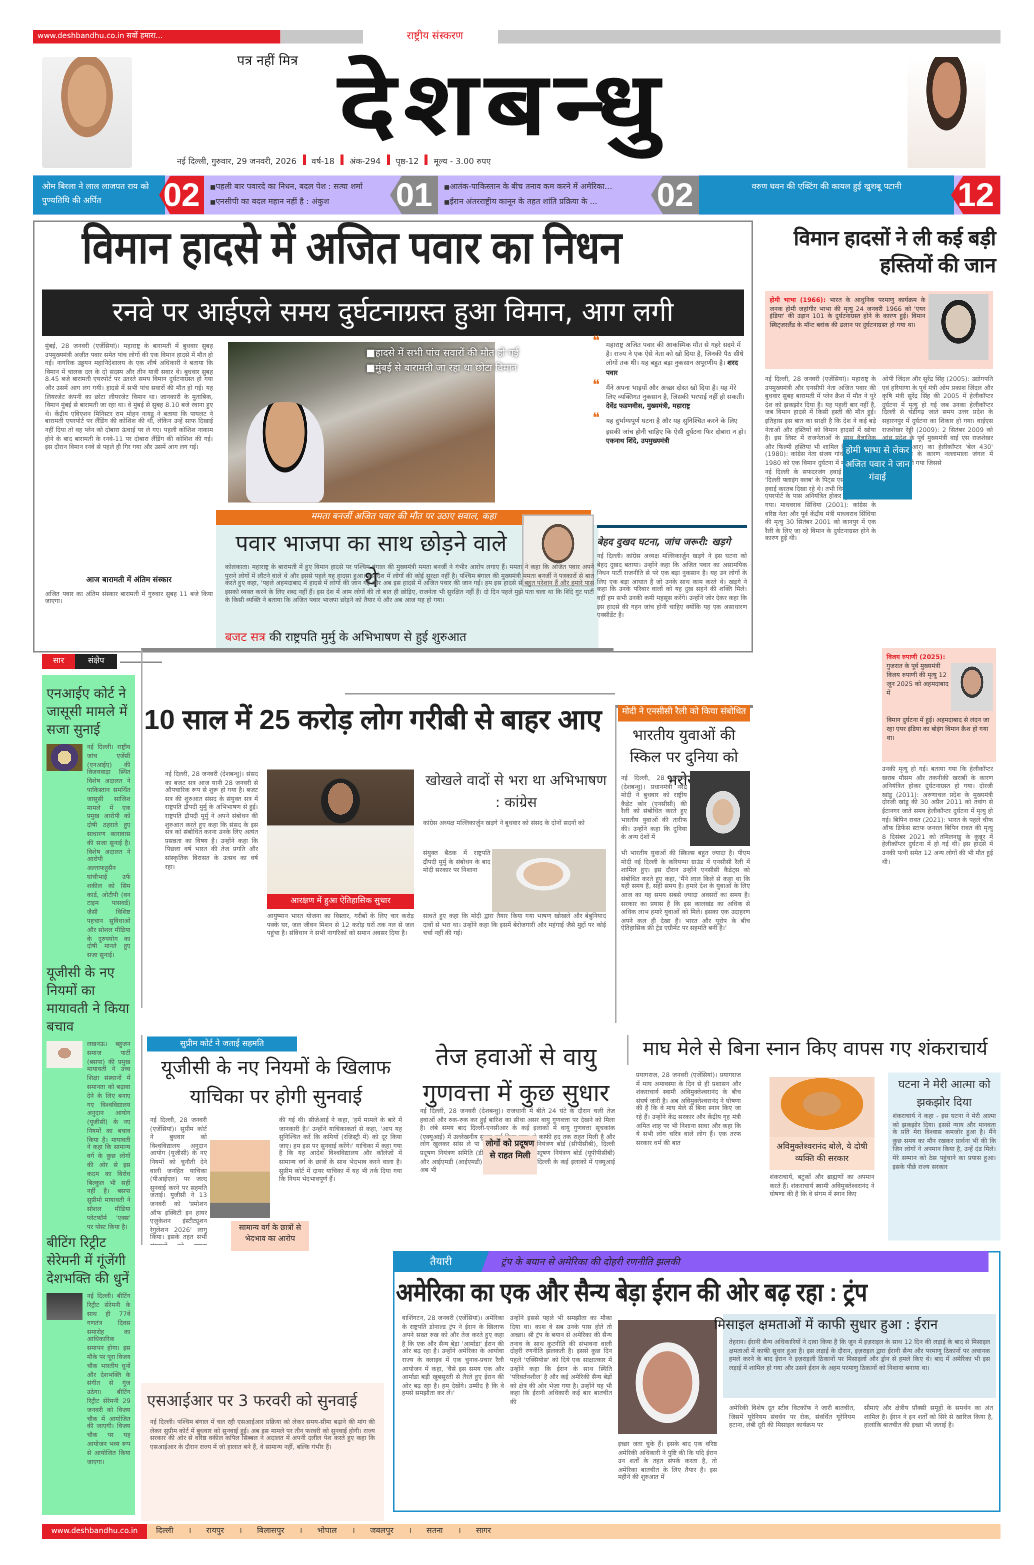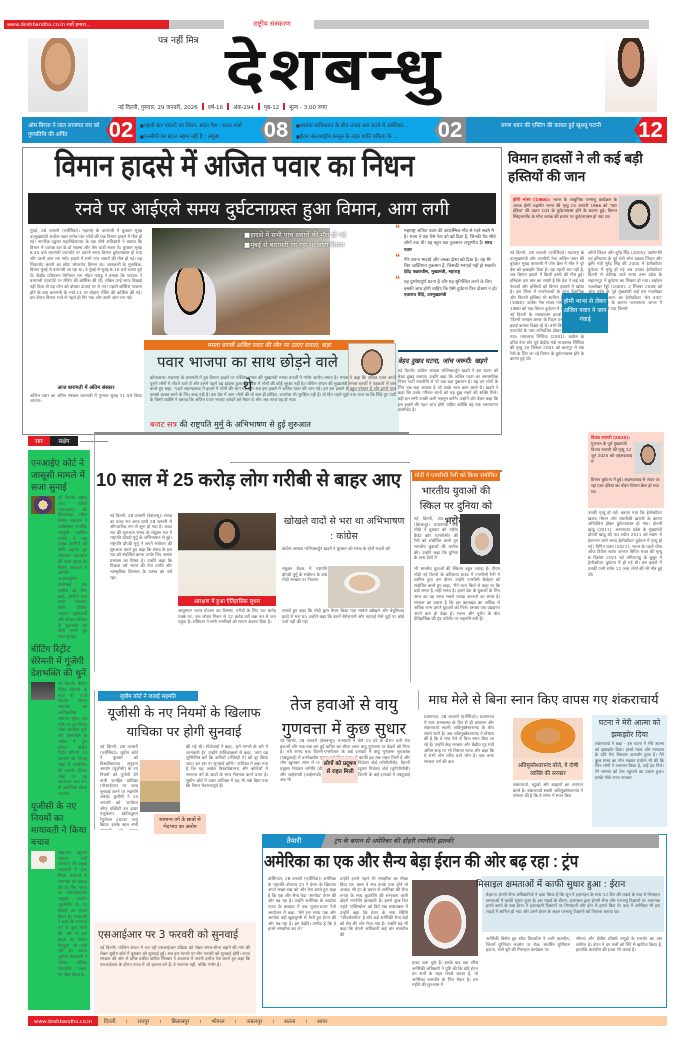--- a/index.html
+++ b/index.html
@@ -8,7 +8,7 @@
 .txt{font-size:4.2px;line-height:5.6px;color:#555;text-align:justify;overflow:hidden}
 .txt p{margin-bottom:1px}
 
-#topbar{left:4px;top:20px;width:645px;height:9px}
+#topbar{left:22px;top:20px;width:645px;height:9px}
 #topbar .red{position:absolute;left:0;top:0;width:165px;height:9px;background:#e41e26;color:#fff;font-size:5px;line-height:9px;padding-left:3px;white-space:nowrap;overflow:hidden}
 #topbar .grey1{position:absolute;left:165px;top:0;width:55px;height:9px;background:#c8c8c8}
 #topbar .grey2{position:absolute;left:310px;top:0;width:335px;height:9px;background:#c8c8c8}

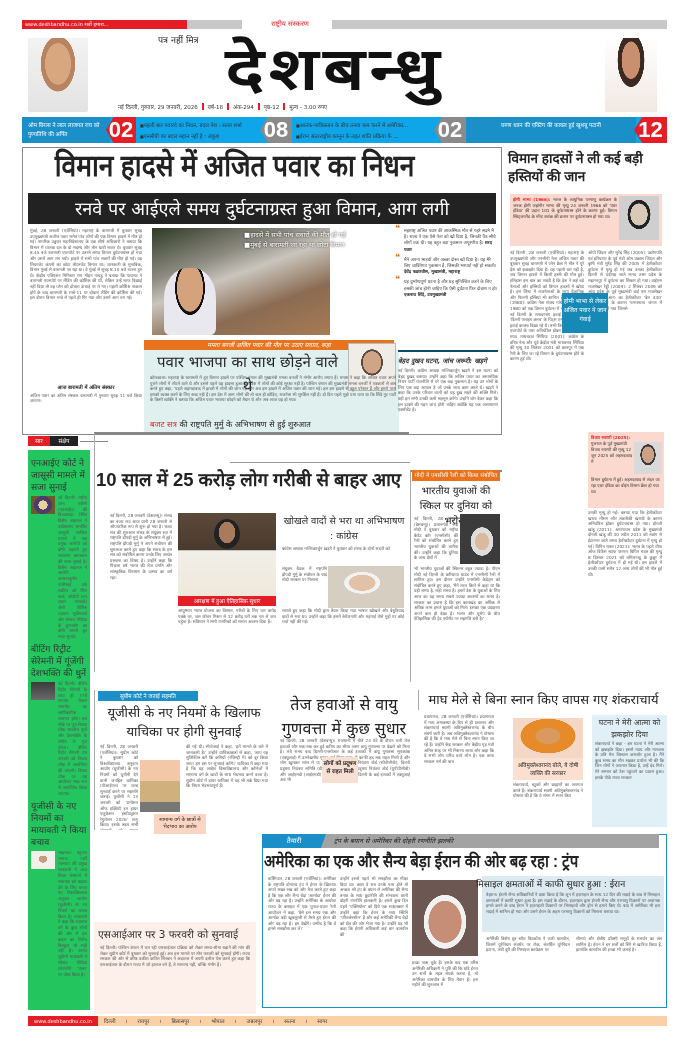--- a/index.html
+++ b/index.html
@@ -21,7 +21,7 @@
 #dateline{left:118px;top:103px;font-size:5.5px;color:#333;white-space:nowrap;display:flex;gap:4px}
 #dateline .sep{display:inline-block;width:2px;height:7px;background:#e41e26;vertical-align:middle}
 
-#teasers{left:22px;top:117px;width:645px;height:26px;background:#0ea5e9}
+#teasers{left:22px;top:117px;width:645px;height:26px;background:#c4b5fd}
 .tz-blue{position:absolute;top:0;height:26px;background:#1a8fc8;color:#fff;font-size:5.5px;line-height:9px;padding:4px 6px}
 .tz-num{position:absolute;top:0;height:26px;color:#fff;font-size:22px;font-weight:bold;line-height:26px;text-align:center;font-family:"Liberation Sans",sans-serif}
 .tz-num.red{background:#e41e26;clip-path:polygon(25% 0,100% 0,100% 100%,25% 100%,0 50%)}

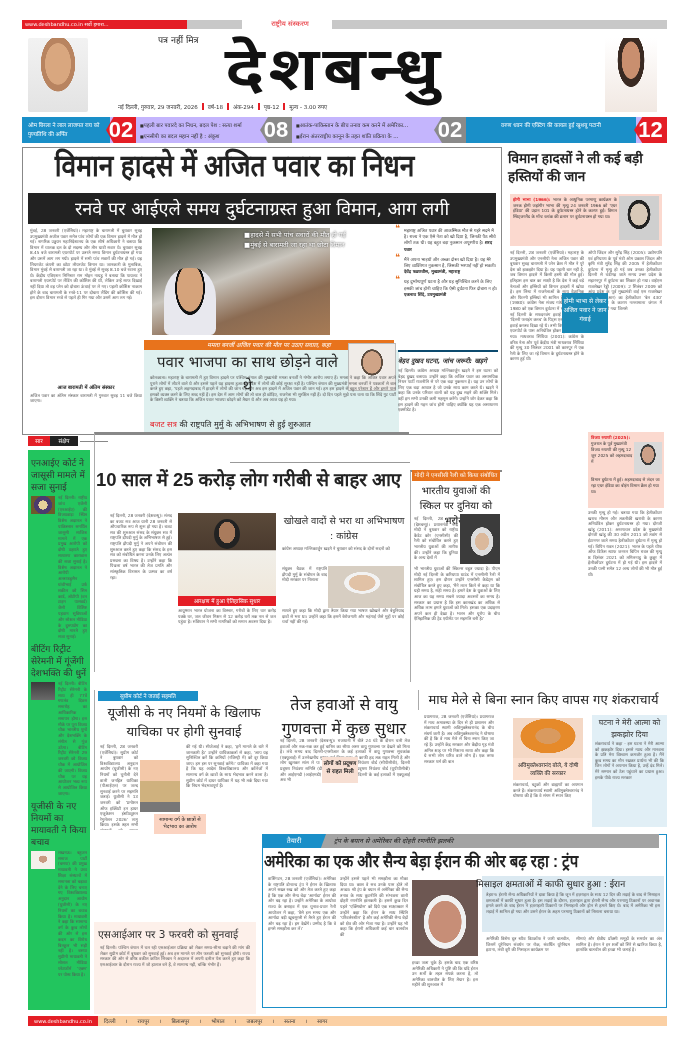--- a/index.html
+++ b/index.html
@@ -176,7 +176,7 @@
     <div>पहली बार पवारदे का निधन, बदल पेश : सत्या शर्मा</div>
     <div>एनसीपी का बदल महान नहीं है : अंकुश</div>
   </div>
-  <div class="tz-num grey" style="left:238px;width:32px">08</div>
+  <div class="tz-num grey" style="left:238px;width:32px">01</div>
   <div class="tz-items" style="left:274px;width:135px">
     <div>आतंक-पाकिस्तान के बीच तनाव कम करने में अमेरिका...</div>
     <div>ईरान अंतरराष्ट्रीय कानून के तहत शांति प्रक्रिया के ...</div>

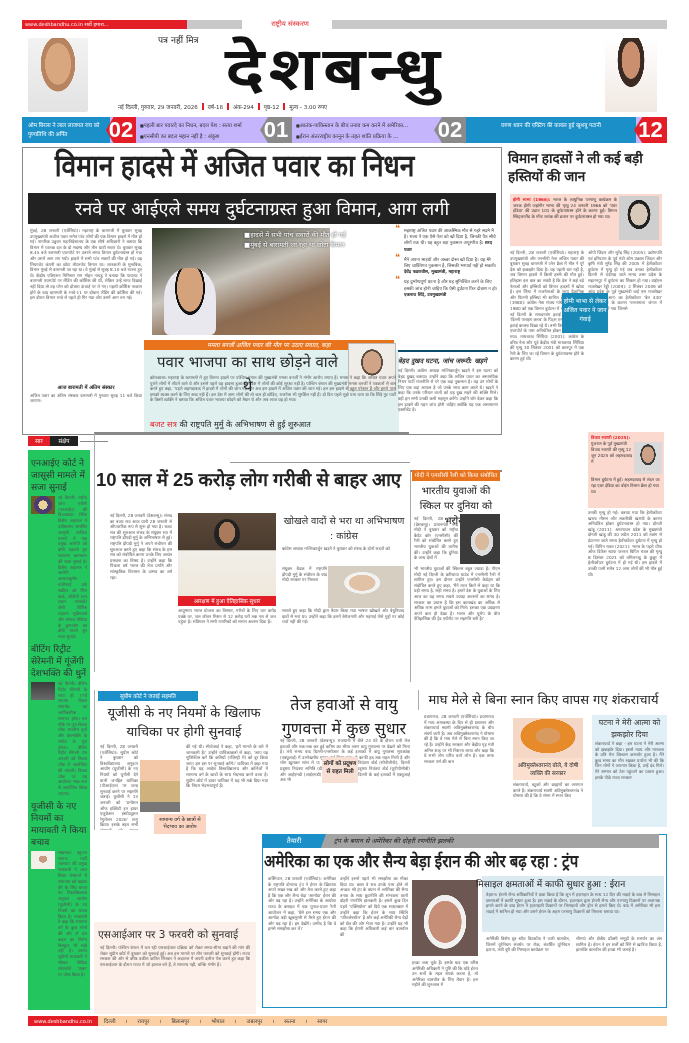--- a/index.html
+++ b/index.html
@@ -50,7 +50,7 @@
 #mamata-text{left:150px;top:375px;width:246px;height:56px}
 #probe{left:398px;top:350px;width:100px;height:84px;border-top:2px solid #0c4a6e}
 #probe h4{font-size:6.5px;font-style:italic;color:#333;margin:4px 0 3px}
-#crash-head{left:508px;top:150px;width:156px;font-size:13.5px;font-weight:bold;line-height:18px;text-align:left;color:#222;font-family:"Liberation Sans",sans-serif}
+#crash-head{left:508px;top:150px;width:156px;font-size:13.5px;font-weight:bold;line-height:18px;text-align:right;color:#222;font-family:"Liberation Sans",sans-serif}
 #crash-highlight{left:510px;top:194px;width:152px;height:52px;background:#fbd9cf}
 #crash-highlight .txt{position:absolute;left:3px;top:3px;width:104px;height:48px;color:#333}
 #crash-highlight .txt b{color:#e41e26}

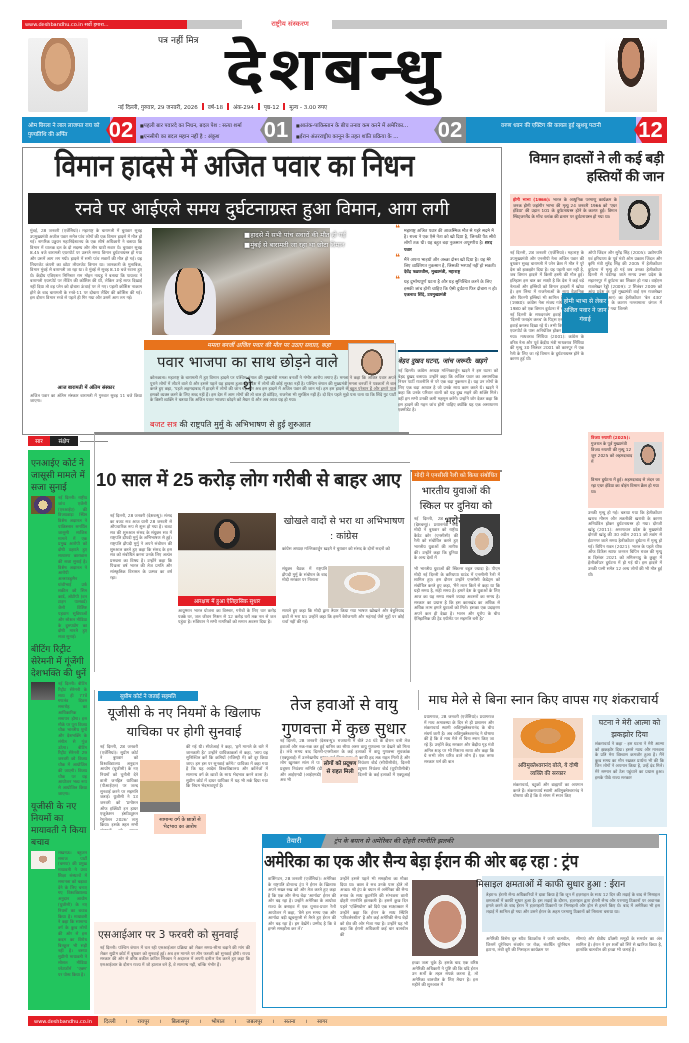--- a/index.html
+++ b/index.html
@@ -69,7 +69,7 @@
 #brief-label .a{position:absolute;left:0;top:0;width:22px;height:10px;background:#e41e26;color:#fff;font-size:5.5px;line-height:10px;text-align:center}
 #brief-label .b{position:absolute;left:22px;top:0;width:28px;height:10px;background:#222;color:#fff;font-size:5.5px;line-height:10px;text-align:center}
 #brief-line{left:80px;top:441px;width:28px;height:1px;background:#888}
-#brief{left:28px;top:450px;width:62px;height:560px;background:#22c55e;padding:4px 3px}
+#brief{left:28px;top:450px;width:62px;height:560px;background:#86efac;padding:4px 3px}
 #brief h3{font-size:9px;line-height:12px;color:#333;font-weight:normal;margin:3px 0 2px}
 #brief .bimg{float:left;width:24px;height:18px;margin:1px 3px 1px 0;background:radial-gradient(circle,#e8d39a 0 30%,#4b3b6e 31% 60%,#6d5a2b 61%)}
 #brief .bimg.dark{background:linear-gradient(#3b3b3b,#6a6a6a)}

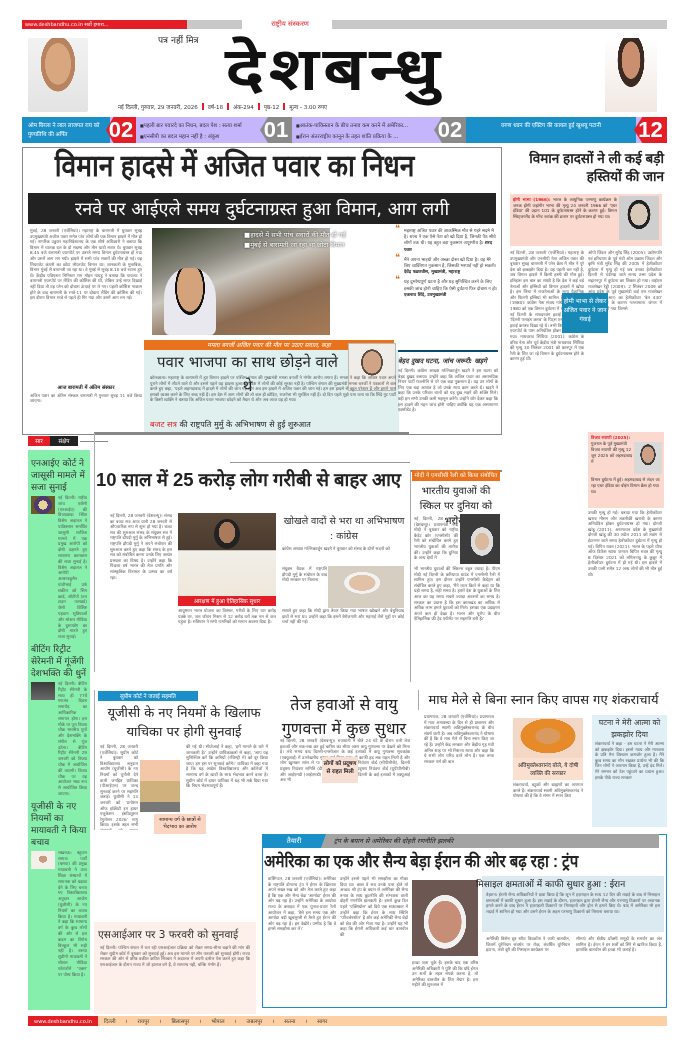--- a/index.html
+++ b/index.html
@@ -243,14 +243,14 @@
     <div class="txt">नई दिल्ली। राष्ट्रीय जांच एजेंसी (एनआईए) की विजयवाड़ा स्थित विशेष अदालत ने पाकिस्तान समर्थित जासूसी साजिश मामले में एक प्रमुख आरोपी को दोषी ठहराते हुए साधारण कारावास की सजा सुनाई है। विशेष अदालत ने आरोपी अल्ताफहुसैन घांचीभाई उर्फ शकील को सिम कार्ड, ओटीपी (वन टाइम पासवर्ड) जैसी विशिष्ट पहचान सुविधाओं और सोशल मीडिया के दुरुपयोग का दोषी मानते हुए सजा सुनाई।</div>
   </div>
   <div>
+    <h3>यूजीसी के नए नियमों का मायावती ने किया बचाव</h3>
+    <div class="bimg may"></div>
+    <div class="txt">लखनऊ। बहुजन समाज पार्टी (बसपा) की प्रमुख मायावती ने उच्च शिक्षा संस्थानों में समानता को बढ़ावा देने के लिए बनाए गए विश्वविद्यालय अनुदान आयोग (यूजीसी) के नए नियमों का बचाव किया है। मायावती ने कहा कि सामान्य वर्ग के कुछ लोगों की ओर से इस कदम का विरोध बिल्कुल भी सही नहीं है। बसपा सुप्रीमो मायावती ने सोशल मीडिया प्लेटफॉर्म 'एक्स' पर पोस्ट किया है।</div>
+  </div>
+  <div>
     <h3>बीटिंग रिट्रीट सेरेमनी में गूंजेंगी देशभक्ति की धुनें</h3>
     <div class="bimg dark"></div>
     <div class="txt">नई दिल्ली। बीटिंग रिट्रीट सेरेमनी के साथ ही 77वें गणतंत्र दिवस समारोह का आधिकारिक समापन होगा। इस मौके पर पूरा विजय चौक भारतीय धुनों और देशभक्ति के संगीत से गूंज उठेगा। बीटिंग रिट्रीट सेरेमनी 29 जनवरी को विजय चौक में आयोजित की जाएगी। विजय चौक पर यह आयोजन भव्य रूप से आयोजित किया जाएगा।</div>
-  </div>
-  <div>
-    <h3>यूजीसी के नए नियमों का मायावती ने किया बचाव</h3>
-    <div class="bimg may"></div>
-    <div class="txt">लखनऊ। बहुजन समाज पार्टी (बसपा) की प्रमुख मायावती ने उच्च शिक्षा संस्थानों में समानता को बढ़ावा देने के लिए बनाए गए विश्वविद्यालय अनुदान आयोग (यूजीसी) के नए नियमों का बचाव किया है। मायावती ने कहा कि सामान्य वर्ग के कुछ लोगों की ओर से इस कदम का विरोध बिल्कुल भी सही नहीं है। बसपा सुप्रीमो मायावती ने सोशल मीडिया प्लेटफॉर्म 'एक्स' पर पोस्ट किया है।</div>
   </div>
 </div>
 

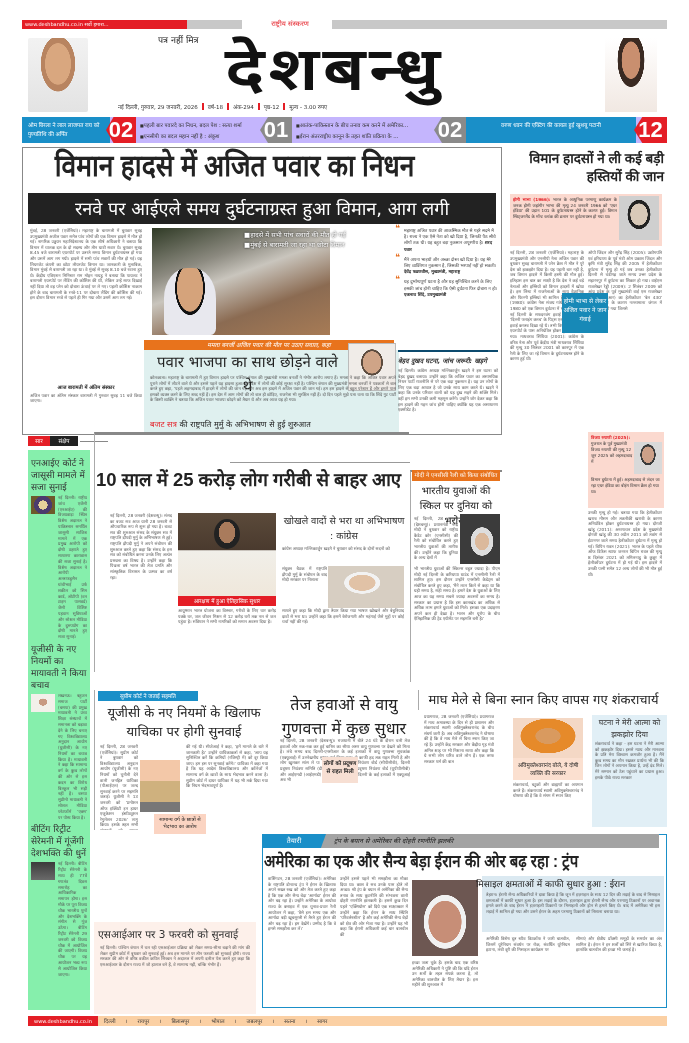--- a/index.html
+++ b/index.html
@@ -125,7 +125,7 @@
 #sir-t{left:100px;top:945px;width:150px;height:66px}
 
 #trump-box{left:262px;top:834px;width:405px;height:174px;border:1px solid #1a8fc8}
-#trump-kicker{left:262px;top:834px;width:397px;height:14px;background:#a3a3a3}
+#trump-kicker{left:262px;top:834px;width:397px;height:14px;background:#8b5cf6}
 #trump-kicker .a{position:absolute;left:0;top:0;width:64px;height:14px;background:#1a8fc8;color:#fff;font-size:7px;line-height:14px;text-align:center;clip-path:polygon(0 0,100% 0,92% 100%,0 100%)}
 #trump-kicker .b{position:absolute;left:72px;top:0;font-size:6.5px;line-height:14px;font-style:italic;color:#222;white-space:nowrap}
 #trump-head{left:264px;top:850px;width:403px;font-family:"Liberation Sans",sans-serif;font-size:17px;line-height:24px;font-weight:bold;color:#222;white-space:nowrap;transform:scaleX(.88);transform-origin:left}

